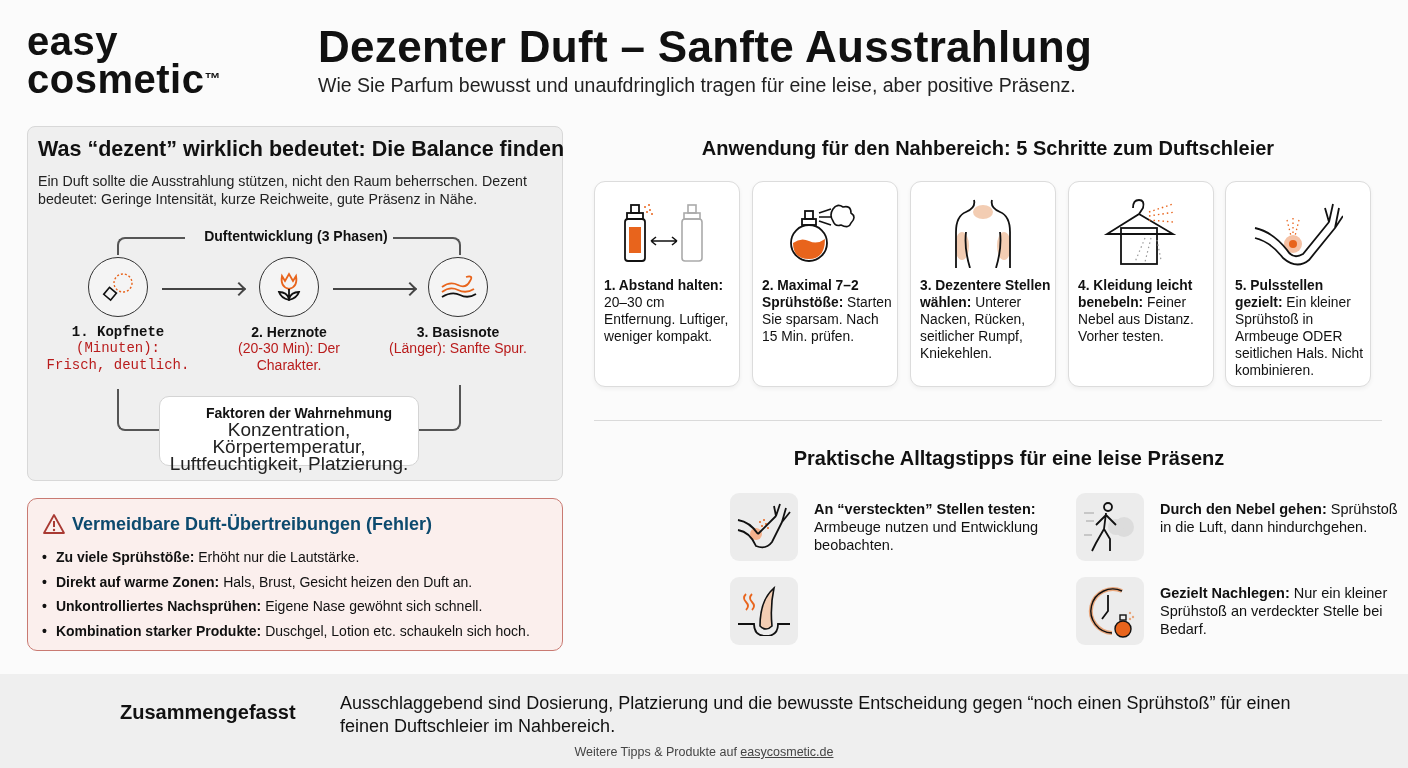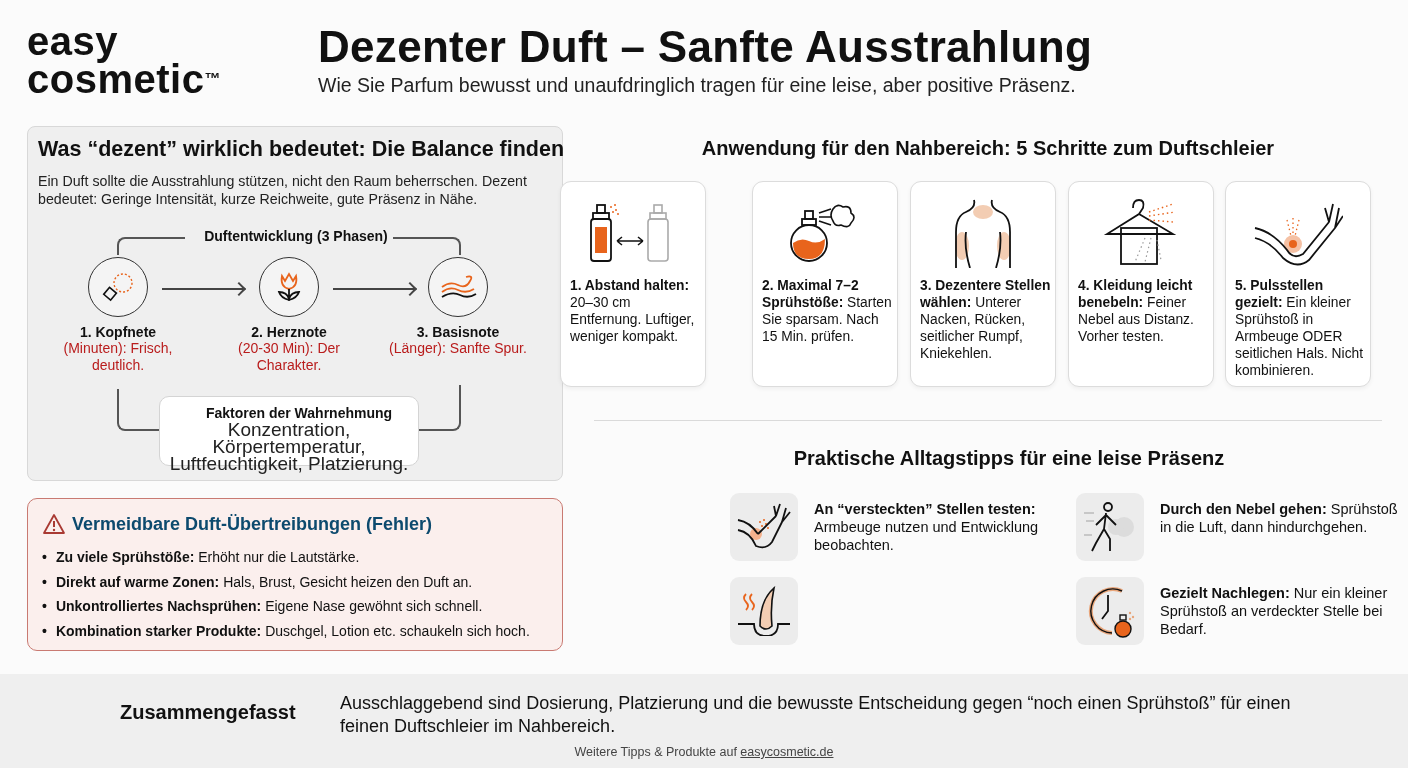--- a/index.html
+++ b/index.html
@@ -138,7 +138,7 @@
 
 <div class="steps-title">Anwendung für den Nahbereich: 5 Schritte zum Duftschleier</div>
 
-<div class="step" style="left:560px;">
+<div class="step" style="left:594px;">
   <div class="ic">
     <svg width="100" height="64" viewBox="0 0 100 64">
         <rect x="14" y="4" width="8" height="8" fill="none" stroke="#111" stroke-width="1.8"></rect>

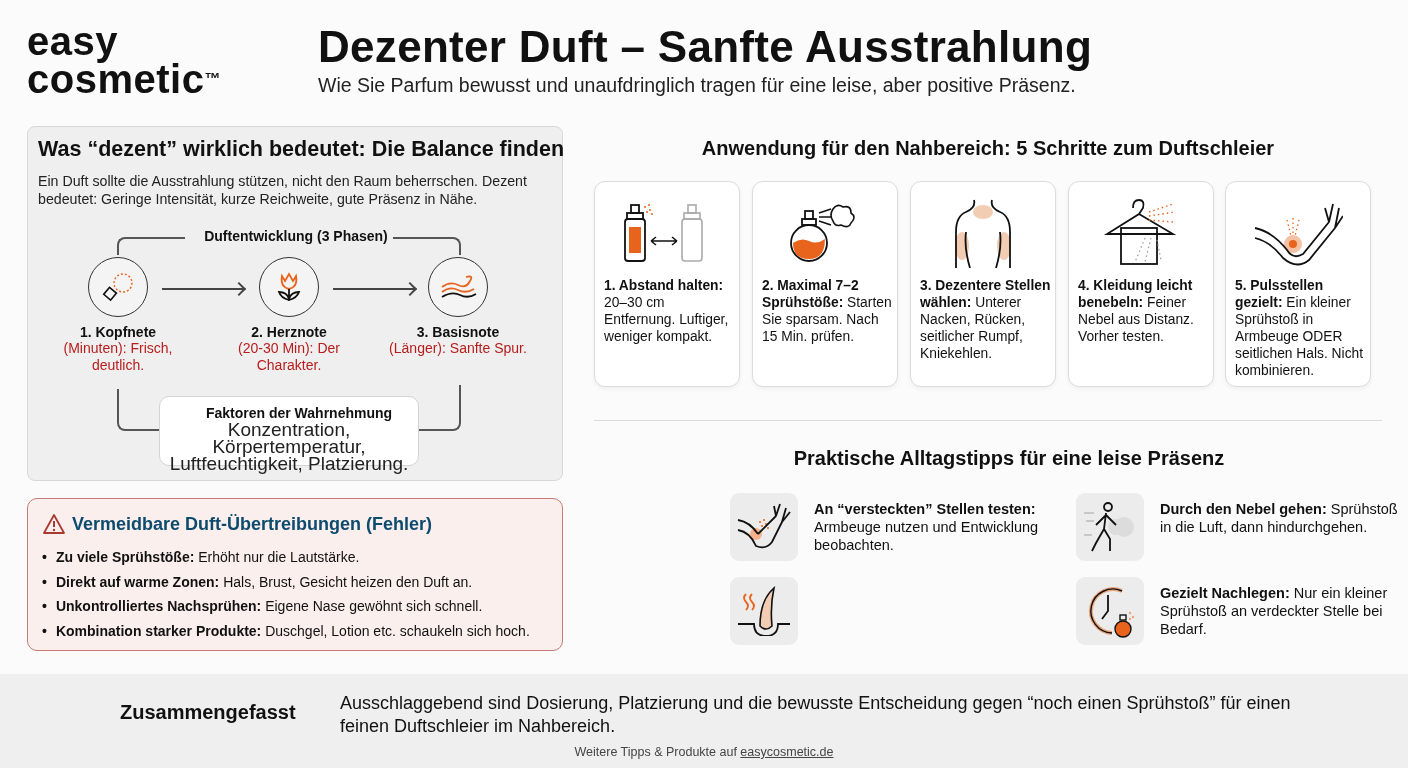--- a/index.html
+++ b/index.html
@@ -77,7 +77,7 @@
   <div class="loop-line" style="left:89px; top:262px; width:43px; height:42px; border-width:0 0 2px 2px; border-radius:0 0 0 8px;"></div>
   <div class="loop-line" style="left:391px; top:258px; width:42px; height:46px; border-width:0 2px 2px 0; border-radius:0 0 8px 0;"></div>
 
-  <div class="phase" style="left:15px;">
+  <div class="phase" style="left:15px;font-family:Liberation Mono, monospace;">
     <div class="circle">
       <svg width="40" height="40" viewBox="0 0 40 40">
           <rect x="8" y="22" width="9" height="9" transform="rotate(40 12 26)" fill="none" stroke="#111" stroke-width="1.6"></rect>

